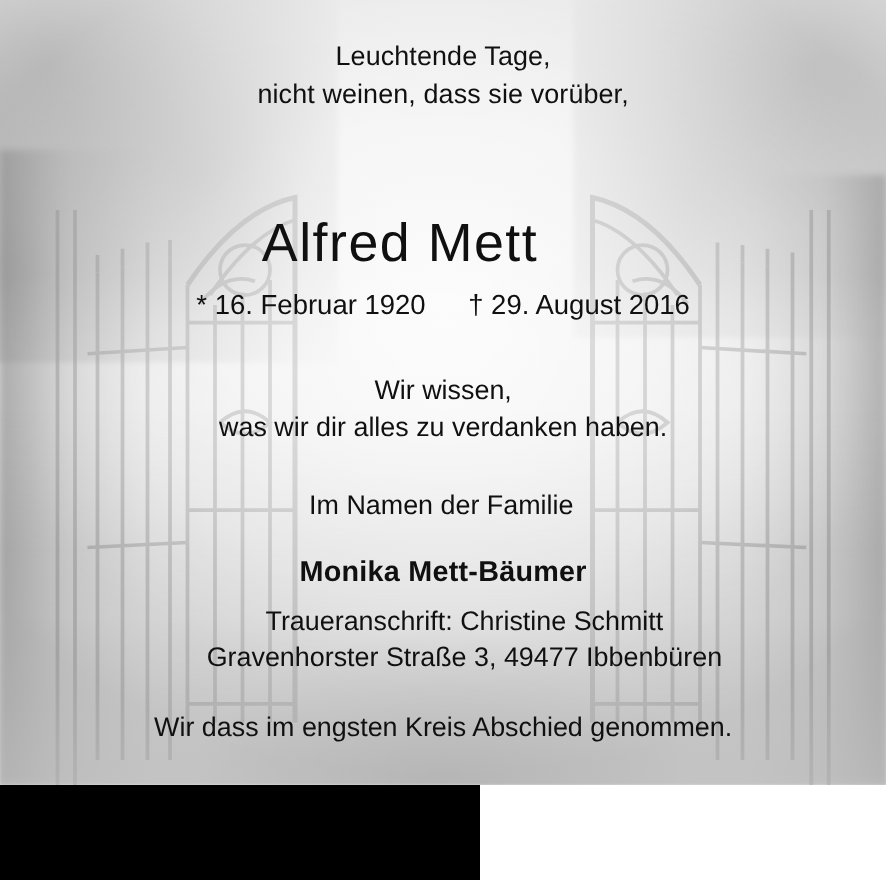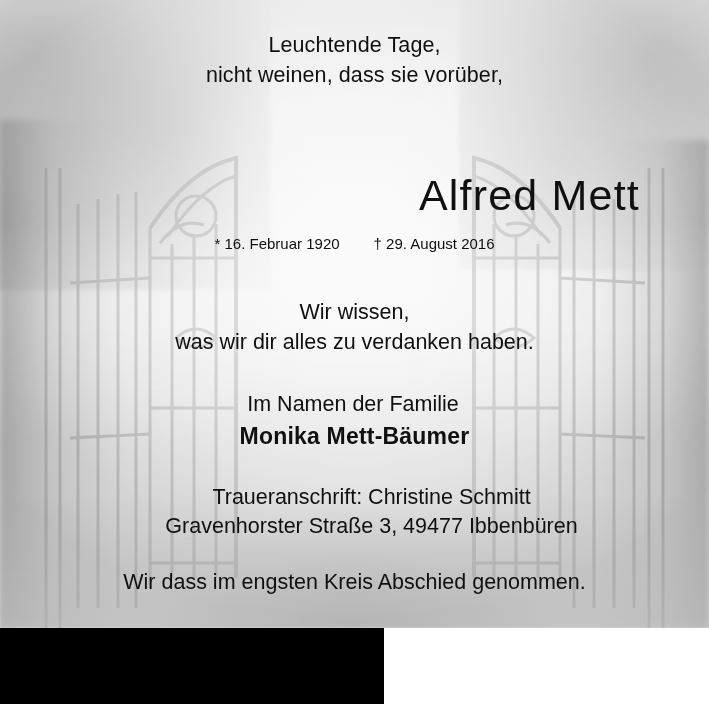--- a/index.html
+++ b/index.html
@@ -128,7 +128,6 @@
     font-size: 43px;
     line-height: 54px;
     letter-spacing: 1.2px;
-    text-align: right;
   }
   .dates {
     position: absolute;

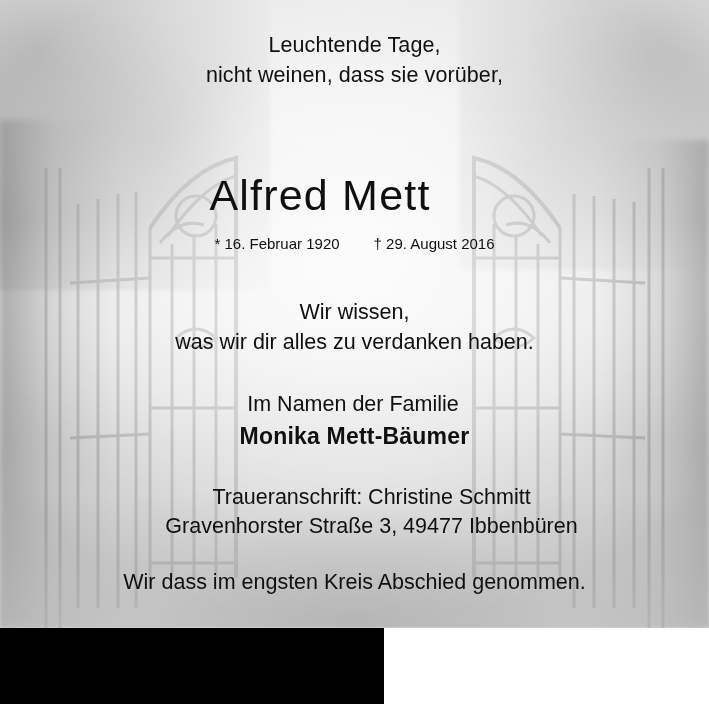--- a/index.html
+++ b/index.html
@@ -133,7 +133,7 @@
     position: absolute;
     top: 230px;
     width: 709px;
-    font-size: 15px;
+    font-size: 22px;
     line-height: 28px;
   }
   .dates .gap { display: inline-block; width: 34px; }

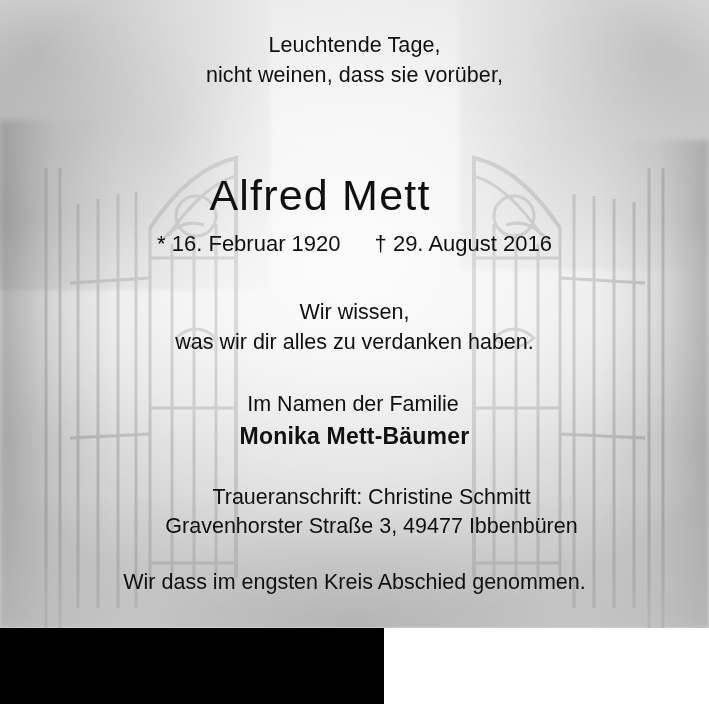--- a/index.html
+++ b/index.html
@@ -153,7 +153,7 @@
   }
   .family-name {
     position: absolute;
-    top: 421px;
+    top: 442px;
     width: 709px;
     font-size: 23px;
     line-height: 30px;

